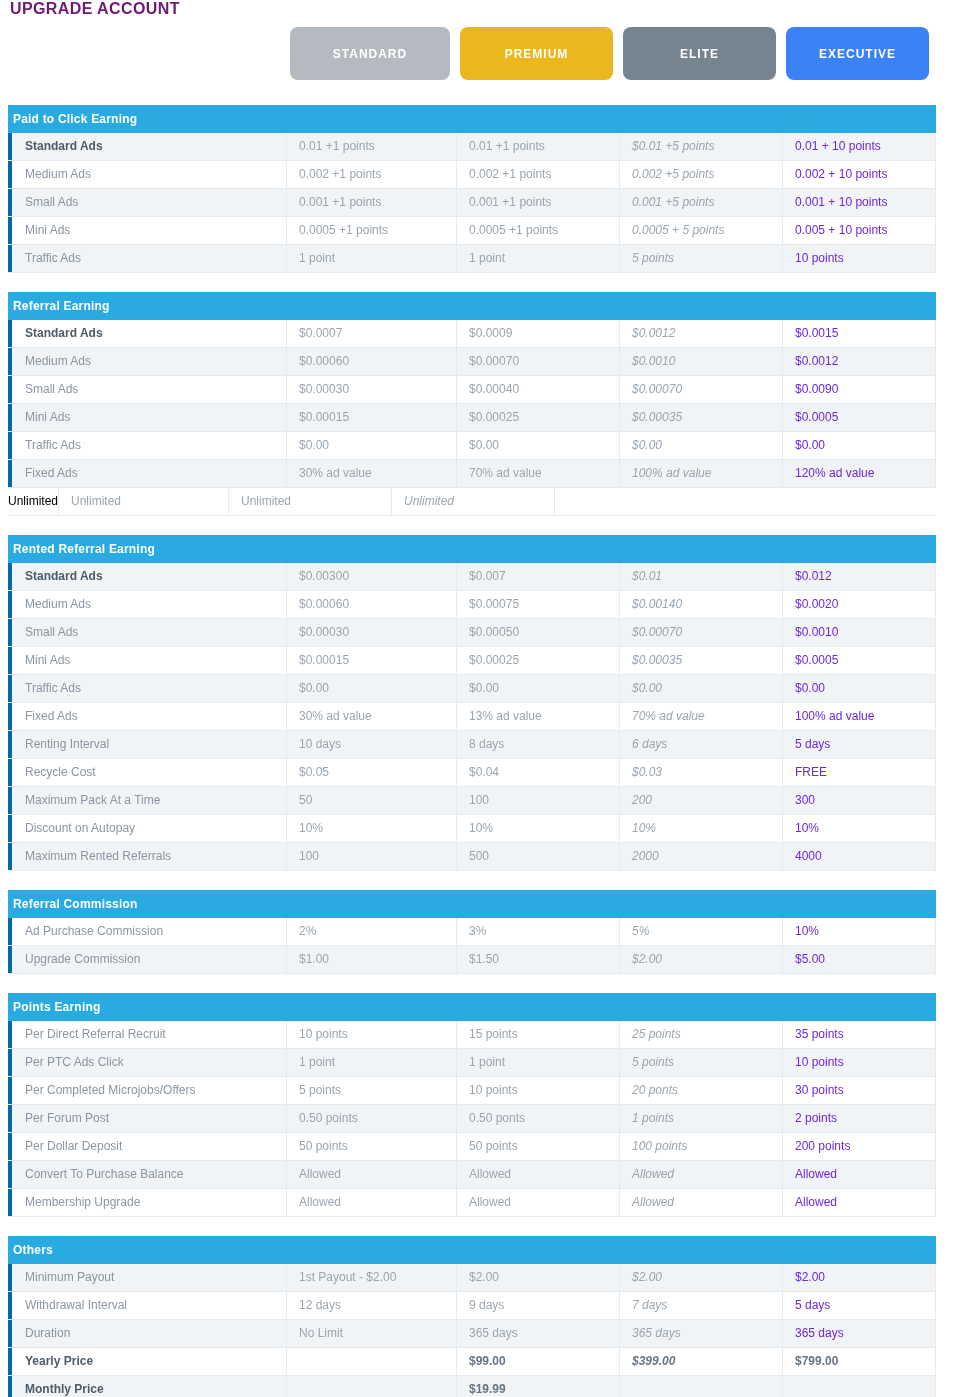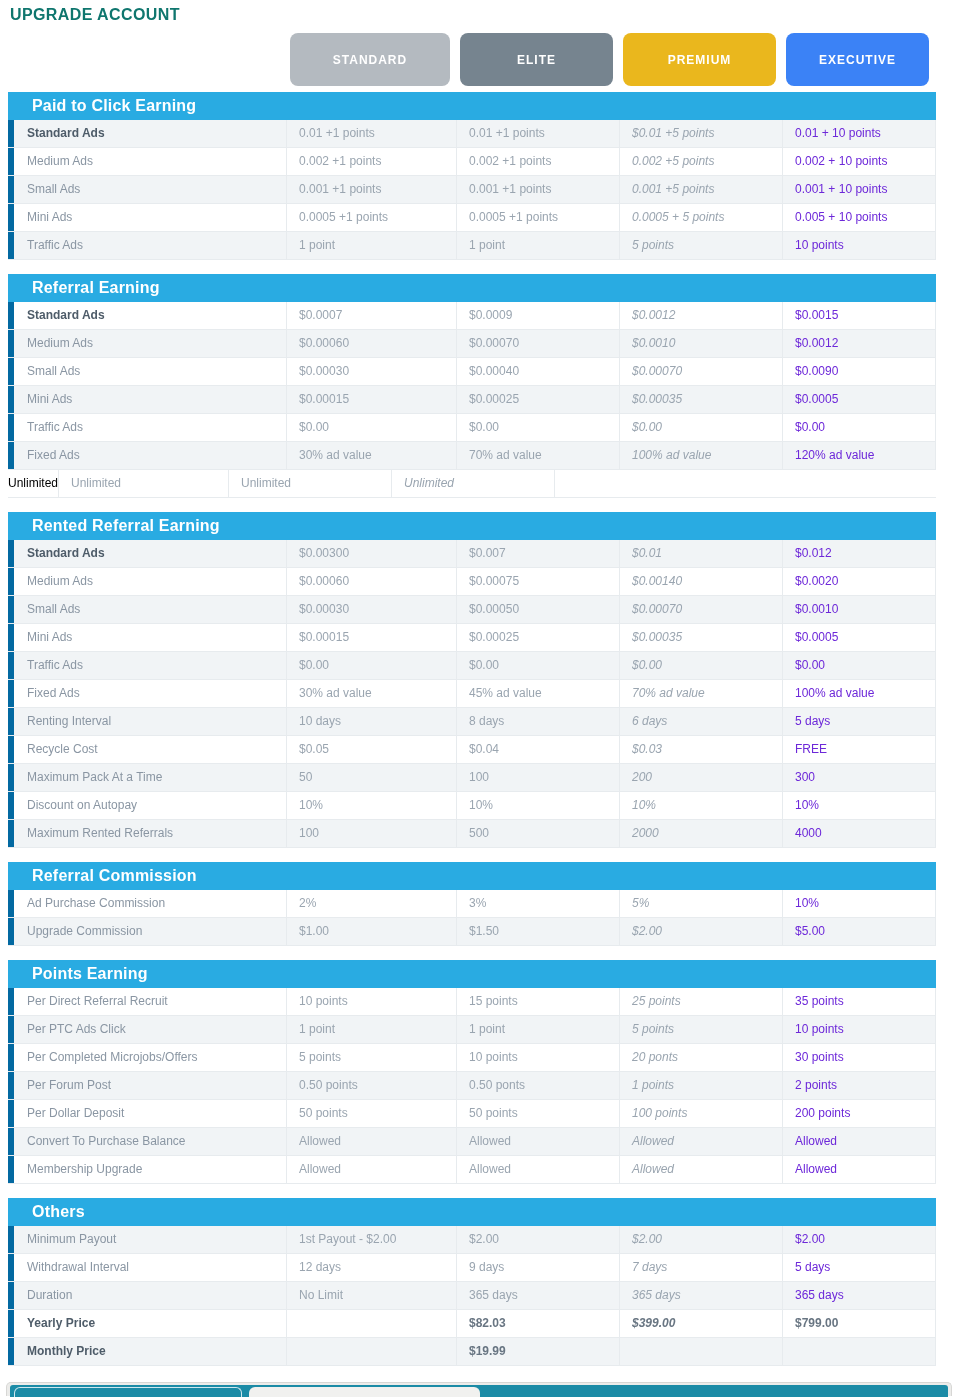--- a/index.html
+++ b/index.html
@@ -7,8 +7,8 @@
               font-family:"Liberation Sans", sans-serif; }
   .wrap { width:928px; margin-left:8px; }
 
-  .page-title { padding:6px 0 0 2px; font-size:16px; font-weight:bold;
-                color:#0f766e; letter-spacing:.4px; }
+  .page-title { padding:0 0 0 2px; font-size:16px; font-weight:bold;
+                color:#701a75; letter-spacing:.4px; }
 
   
   .plans-row { display:flex; margin-left:279px; margin-top:9px; height:59px; }

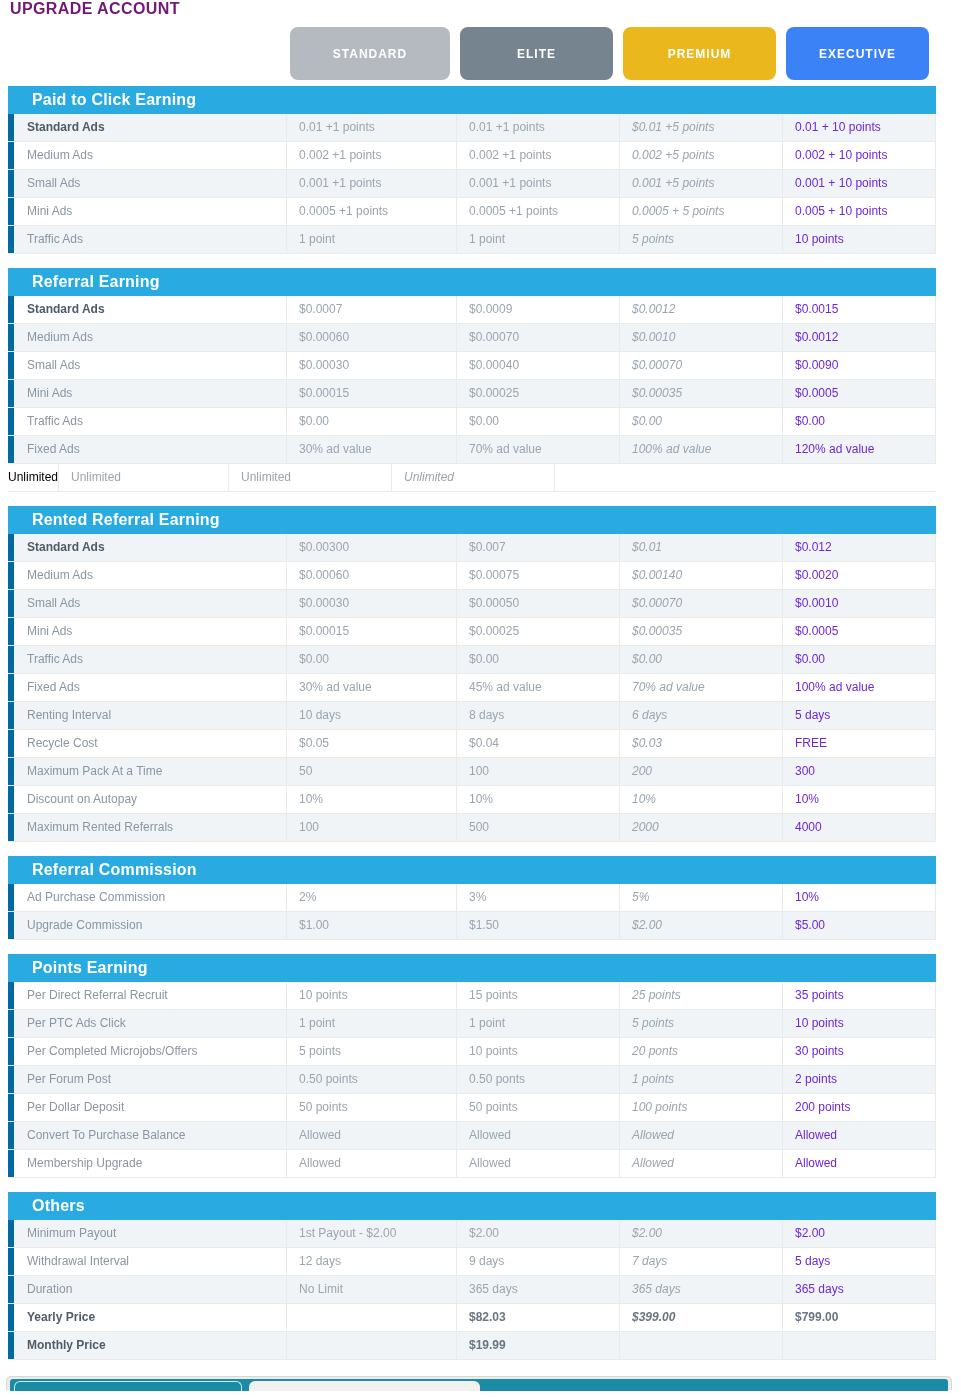--- a/index.html
+++ b/index.html
@@ -59,10 +59,10 @@
         <button class="plan-btn" style="background: rgb(180, 186, 192);">STANDARD</button>
       </div>
       <div class="plan-cell">
+        <button class="plan-btn" style="background: rgb(234, 183, 29);">PREMIUM</button>
+      </div>
+      <div class="plan-cell">
         <button class="plan-btn" style="background: rgb(118, 132, 143);">ELITE</button>
-      </div>
-      <div class="plan-cell">
-        <button class="plan-btn" style="background: rgb(234, 183, 29);">PREMIUM</button>
       </div>
       <div class="plan-cell">
         <button class="plan-btn" style="background: #3b82f6;">EXECUTIVE</button>

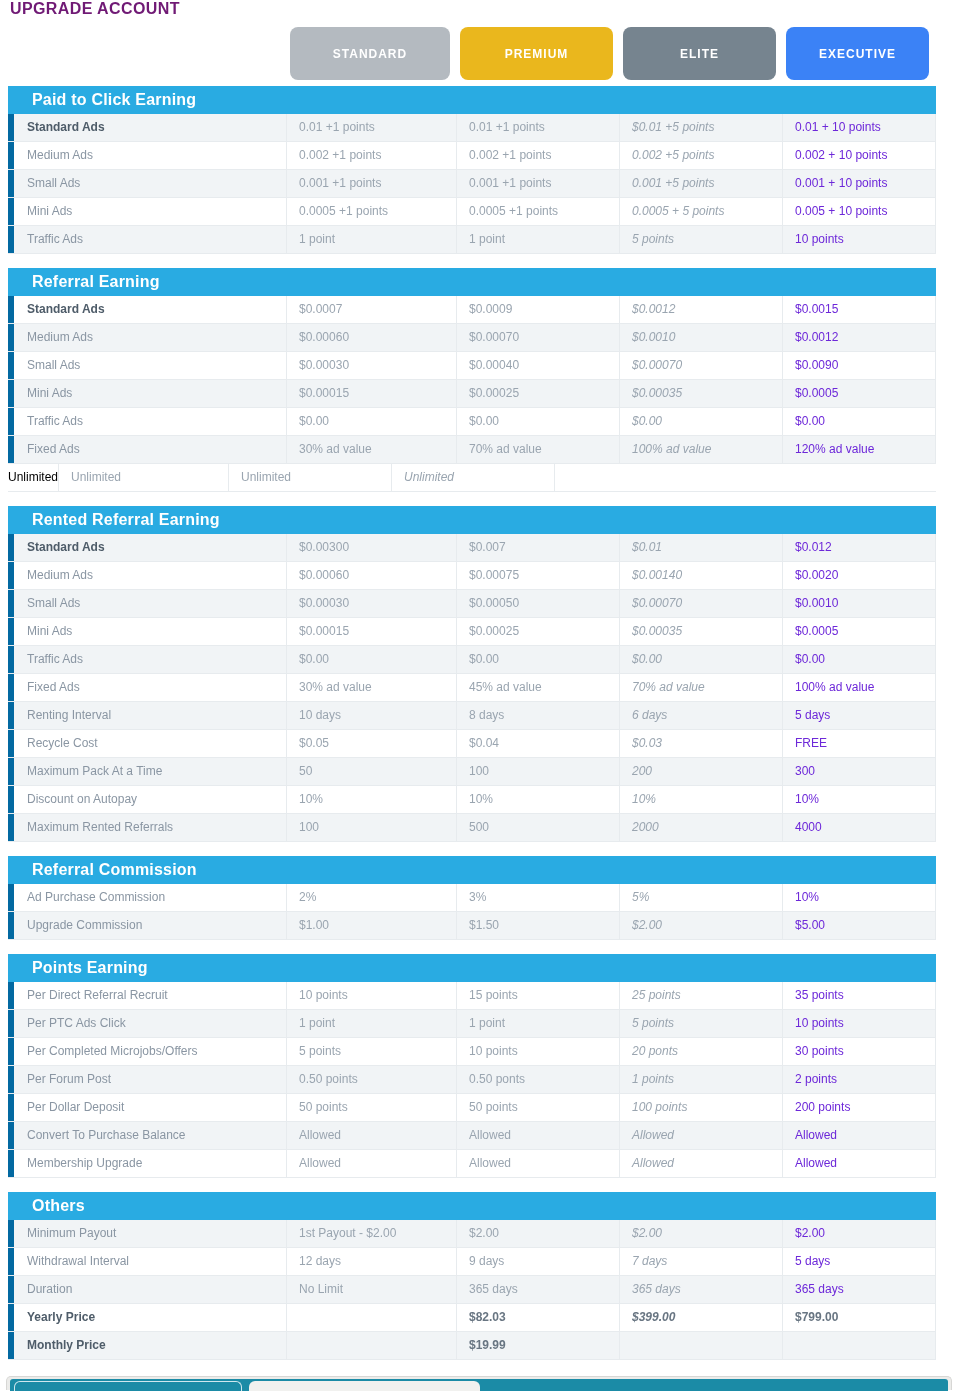--- a/index.html
+++ b/index.html
@@ -25,7 +25,7 @@
   .sec { margin-top:14px; }
   .sec:first-child { margin-top:0; }
   .sec-header { height:28px; line-height:28px; background:#29abe2; color:#fff;
-                font-weight:bold; font-size:16px; padding-left:24px; letter-spacing:.2px; }
+                font-weight:bold; font-size:12px; padding-left:5px; letter-spacing:.2px;margin-top:19px; }
   .row { display:flex; height:28px; line-height:27px; font-size:12px; background:#fff;
          border-bottom:1px solid #e7ebee; }
   .row.stripe { background:#f1f4f6; }

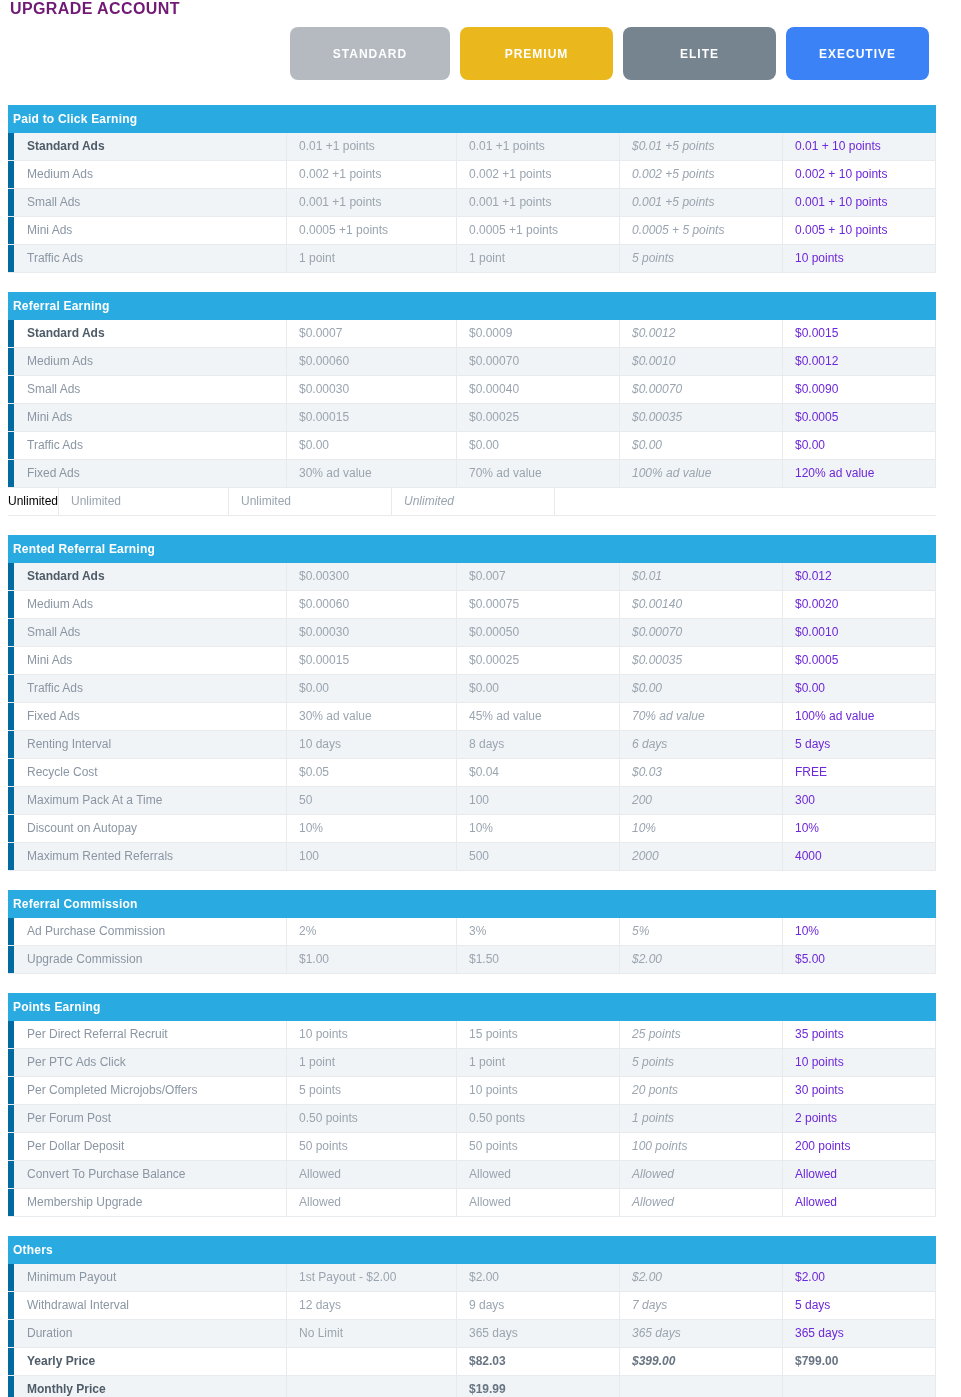--- a/index.html
+++ b/index.html
@@ -30,7 +30,7 @@
          border-bottom:1px solid #e7ebee; }
   .row.stripe { background:#f1f4f6; }
   .cell { height:100%; overflow:hidden; white-space:nowrap; border-right:1px solid #e7ebee; }
-  .c-label { width:279px; padding-left:13px; color:#8a96a3; border-left:6px solid #0369a1; }
+  .c-label { width:279px; padding-left:13px; color:#8a96a3; border-left:4px solid #0369a1; }
   .row .cell:nth-child(2){ width:170px; padding-left:12px; color:#9aa5b0; }
   .row .cell:nth-child(3){ width:163px; padding-left:12px; color:#9aa5b0; }
   .row .cell:nth-child(4){ width:163px; padding-left:12px; color:#9aa5b0;font-style:italic; }

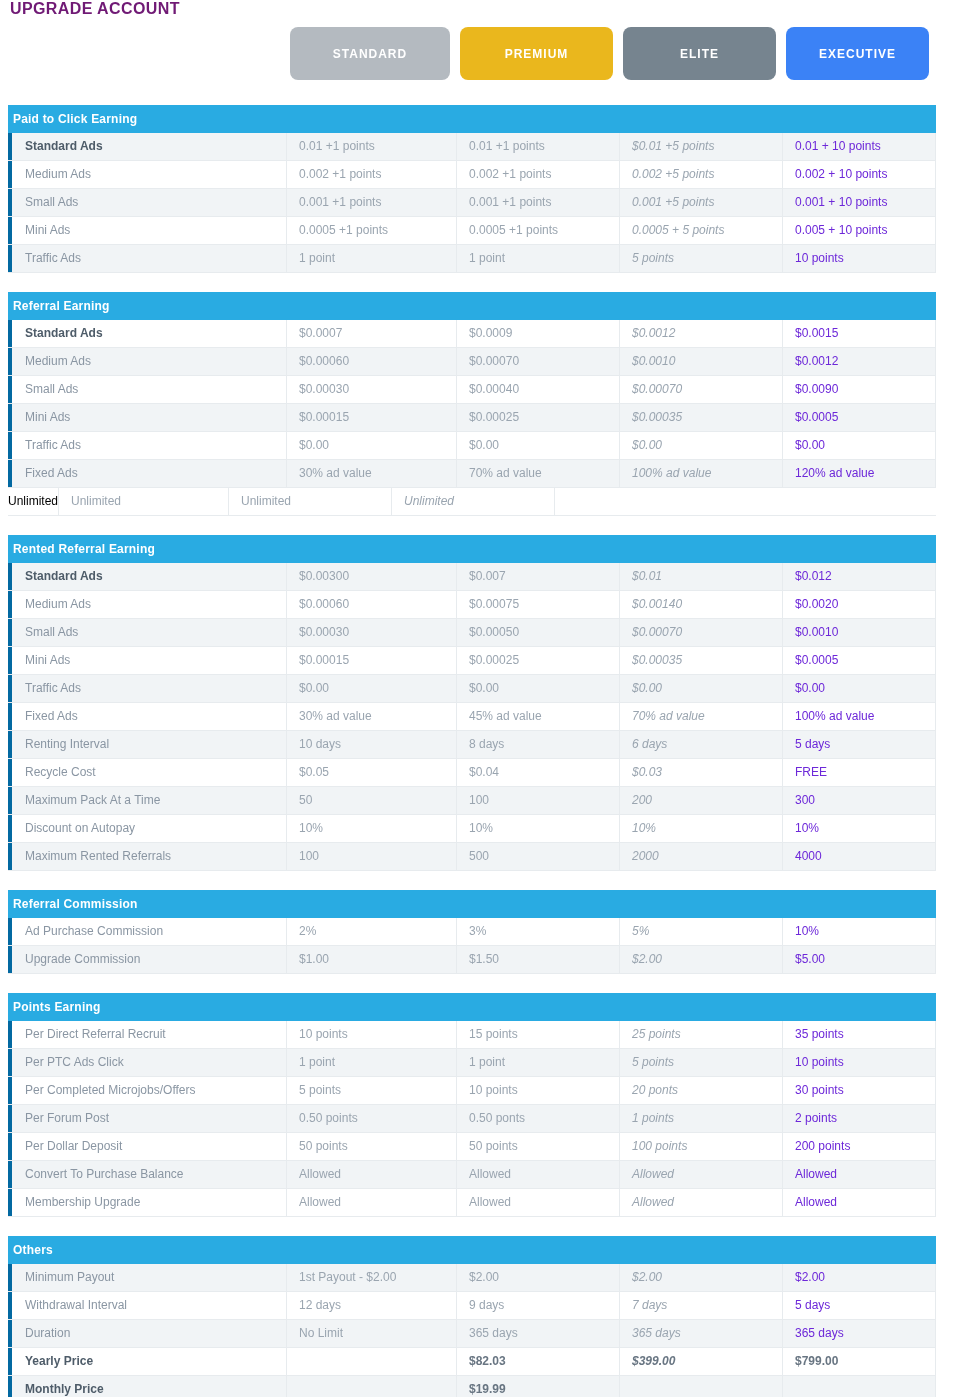--- a/index.html
+++ b/index.html
@@ -199,7 +199,7 @@
         <div class="row">
           <div class="cell c-label">Fixed Ads</div>
           <div class="cell">30% ad value</div>
-          <div class="cell">45% ad value</div>
+          <div class="cell">13% ad value</div>
           <div class="cell">70% ad value</div>
           <div class="cell">100% ad value</div>
         </div>

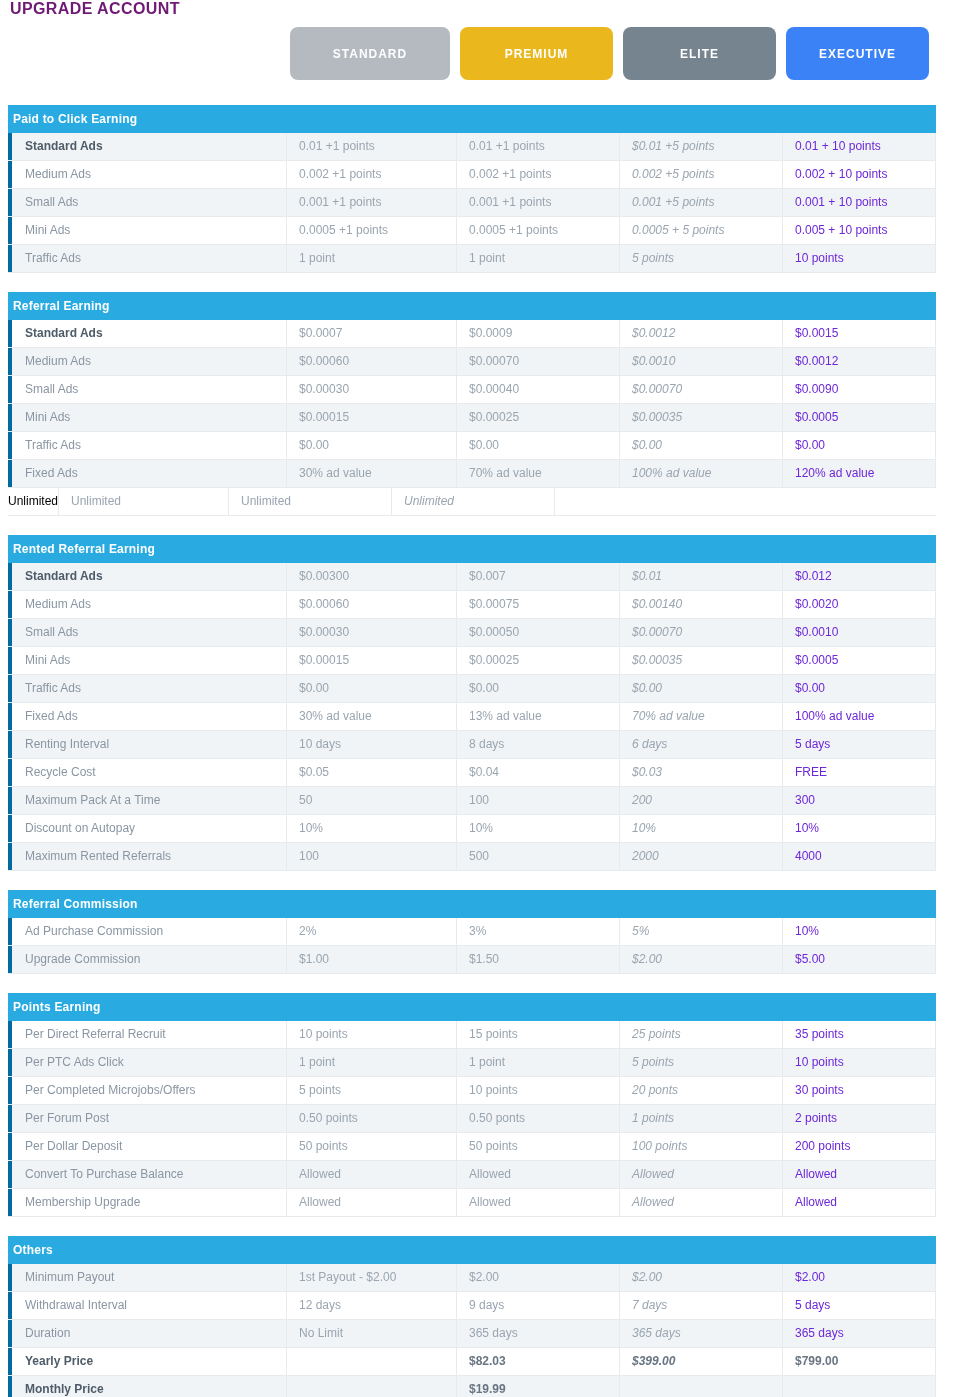--- a/index.html
+++ b/index.html
@@ -334,7 +334,7 @@
         <div class="row lbl-bold val-bold">
           <div class="cell c-label">Yearly Price</div>
           <div class="cell"></div>
-          <div class="cell">$82.03</div>
+          <div class="cell">$99.00</div>
           <div class="cell">$399.00</div>
           <div class="cell">$799.00</div>
         </div>

